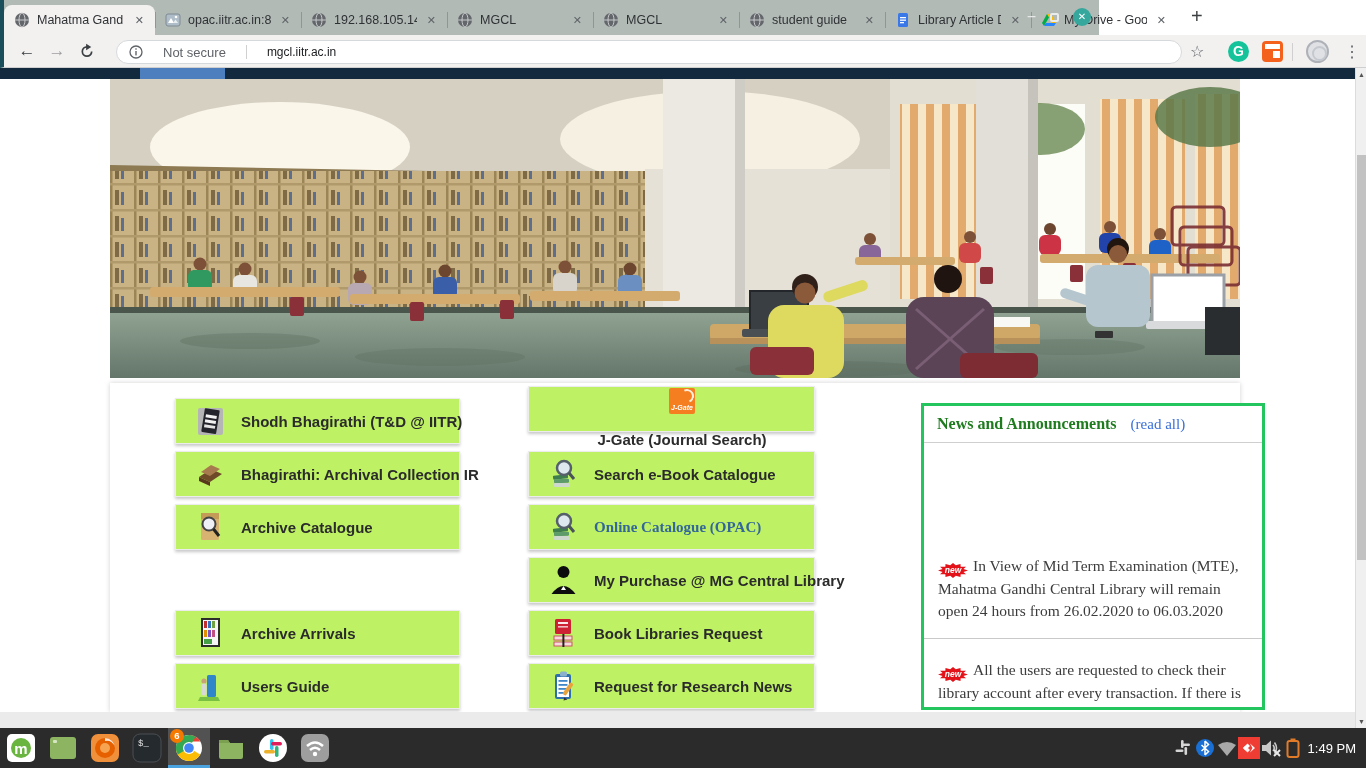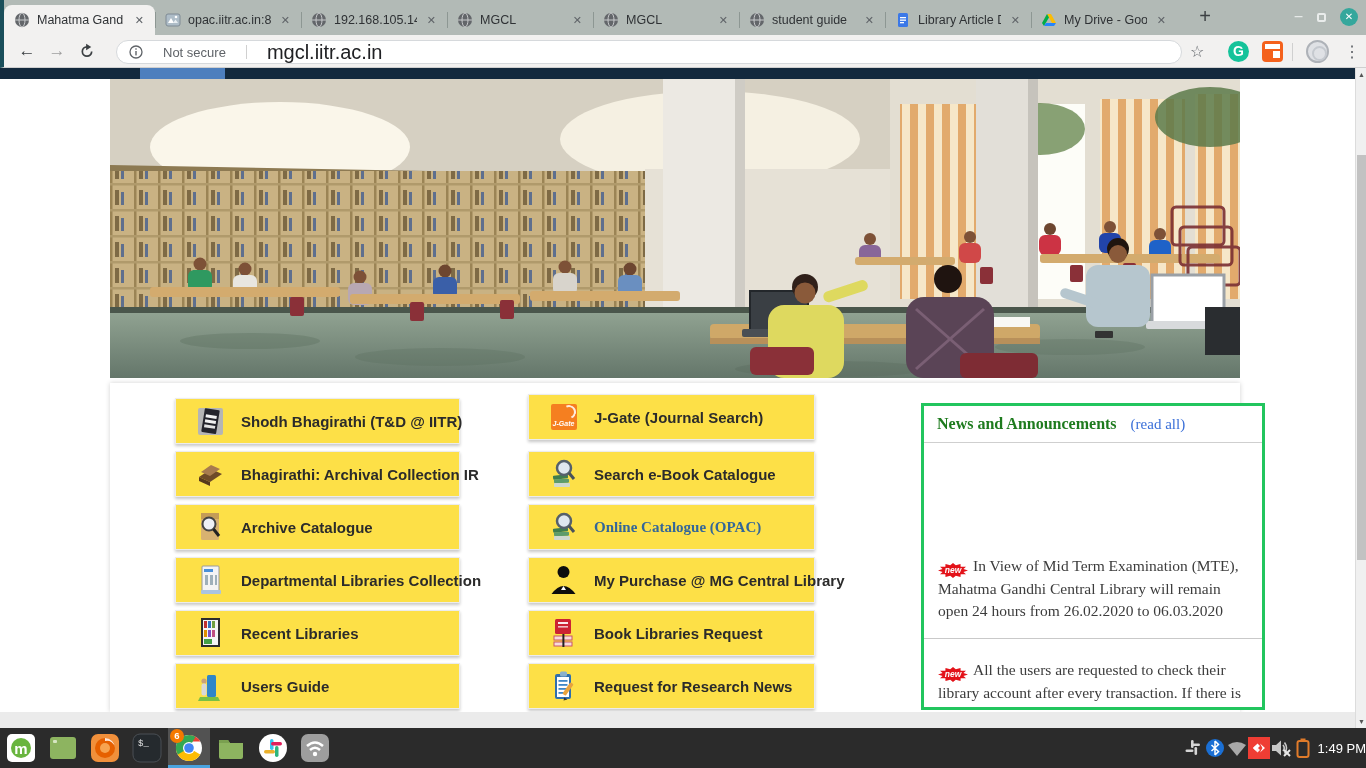--- a/index.html
+++ b/index.html
@@ -7,7 +7,7 @@
   .screen { position:relative; width:1366px; height:768px; overflow:hidden; background:#fff; }
 
   
-  .tabstrip { position:absolute; left:0; top:0; width:1366px; height:35px;
+  .tabstrip { position:absolute; left:0; top:0; width:1099px; height:35px;
     background:#b2bab6; border-left:4px solid #1a4e5a; display:flex; align-items:flex-end; }
   .tab { position:relative; height:30px; display:flex; align-items:center; gap:7px;
     padding:0 8px 0 10px; width:146px; flex:0 0 146px; overflow:hidden; cursor:pointer; }

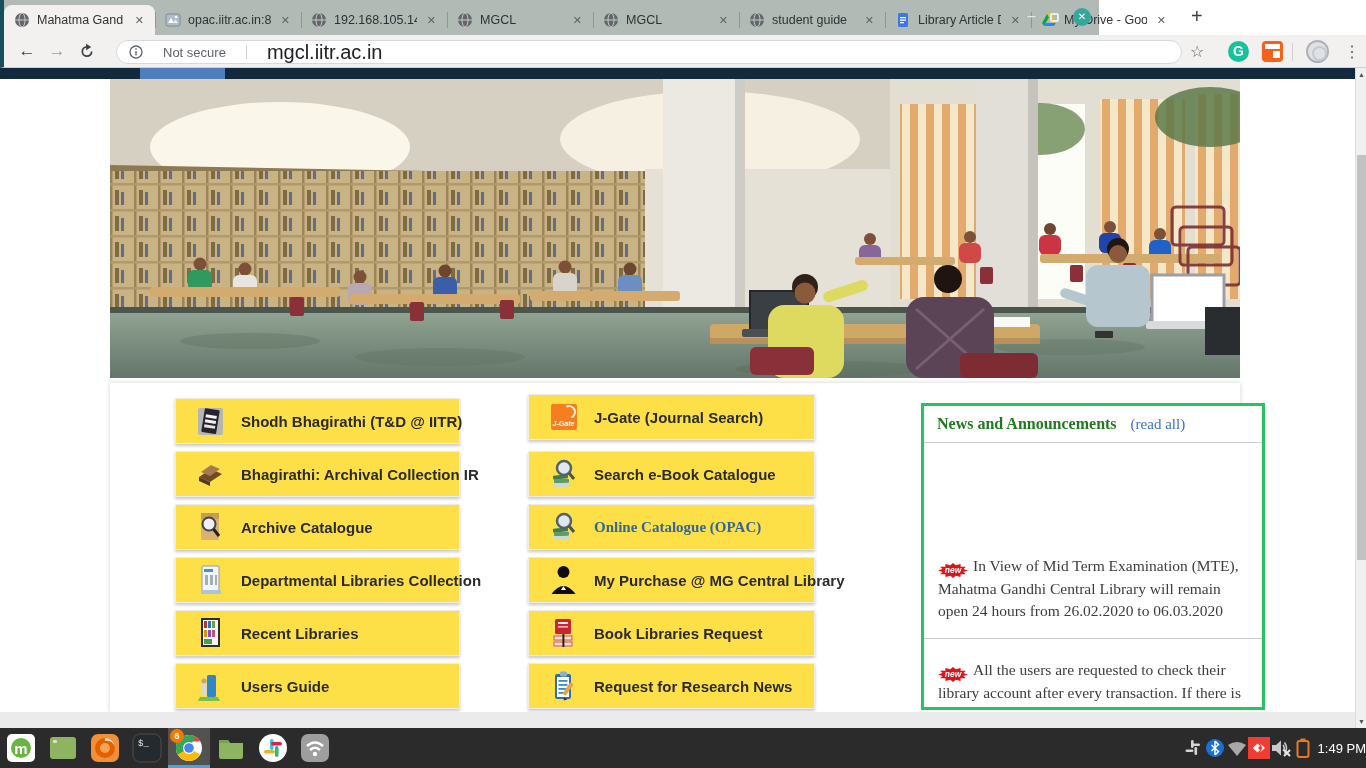--- a/index.html
+++ b/index.html
@@ -32,7 +32,7 @@
     border:1px solid #d6d9dc; border-radius:13px; display:flex; align-items:center; padding:0 12px; gap:20px; }
   .sec-label { font-size:13px; color:#5f6368; }
   .url-div { width:1px; height:14px; background:#d0d0d0; }
-  .url-text { font-size:20px; color:#202124; }
+  .url-text { font-size:12px; color:#202124; }
   .star { position:absolute; left:1186px; top:7px; font-size:16px; color:#5f6368; cursor:pointer; }
   .ext { position:absolute; top:6px; width:21px; height:21px; cursor:pointer; }
   .ext.grammarly { left:1224px; border-radius:50%; background:#15c39a; color:#fff; font-weight:bold;

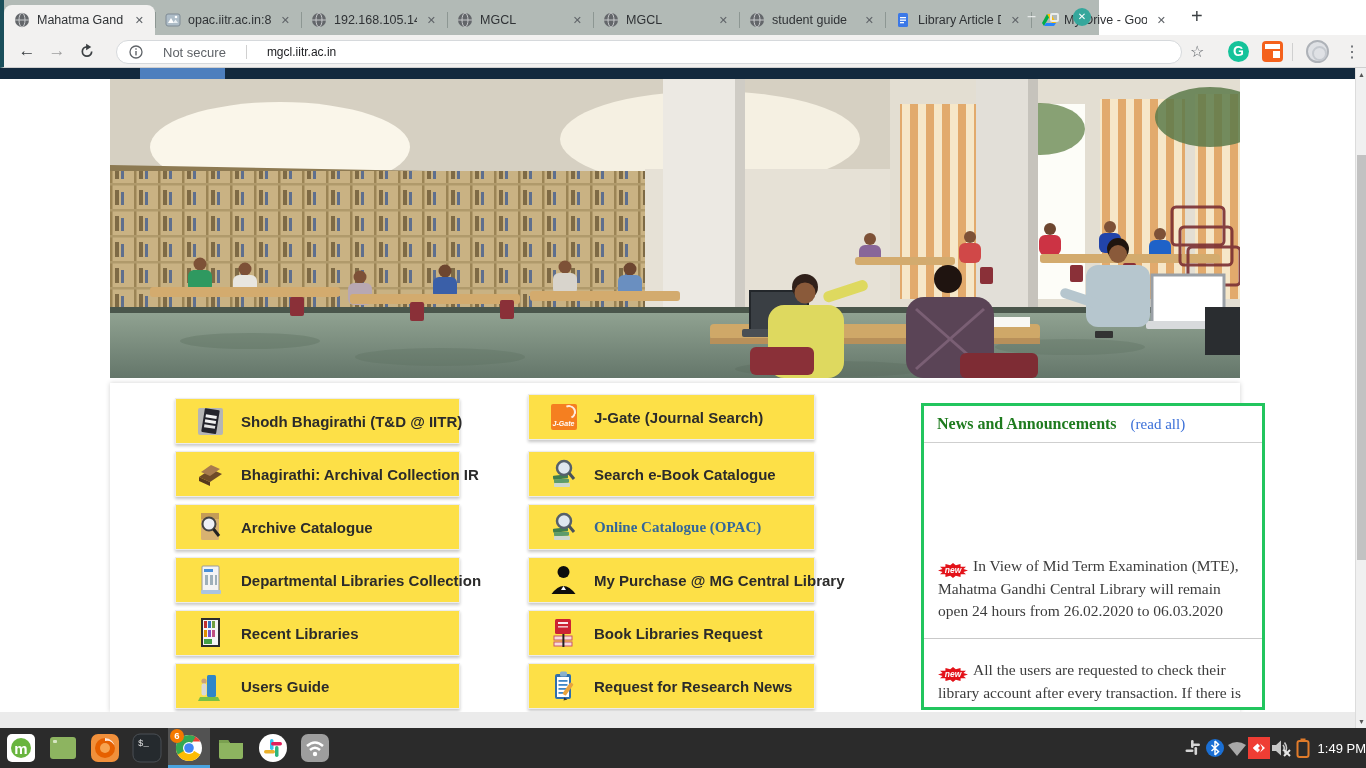--- a/index.html
+++ b/index.html
@@ -54,7 +54,7 @@
   .photo { position:absolute; left:110px; top:79px; width:1130px; height:299px; }
   .panel { position:absolute; left:110px; top:383px; width:1130px; height:329px; background:#fff;
     box-shadow:0 0 5px rgba(0,0,0,0.18); }
-  .card { position:absolute; height:46px; background:#fde047; border:1px solid #ececec;
+  .card { position:absolute; height:46px; background:#bef264; border:1px solid #ececec;
     box-shadow:0 2px 3px rgba(0,0,0,0.22); display:flex; align-items:center; gap:17px;
     padding-left:21px; cursor:pointer; }
   .card-label { font-size:15px; font-weight:bold; color:#2b2b2b; white-space:nowrap; }

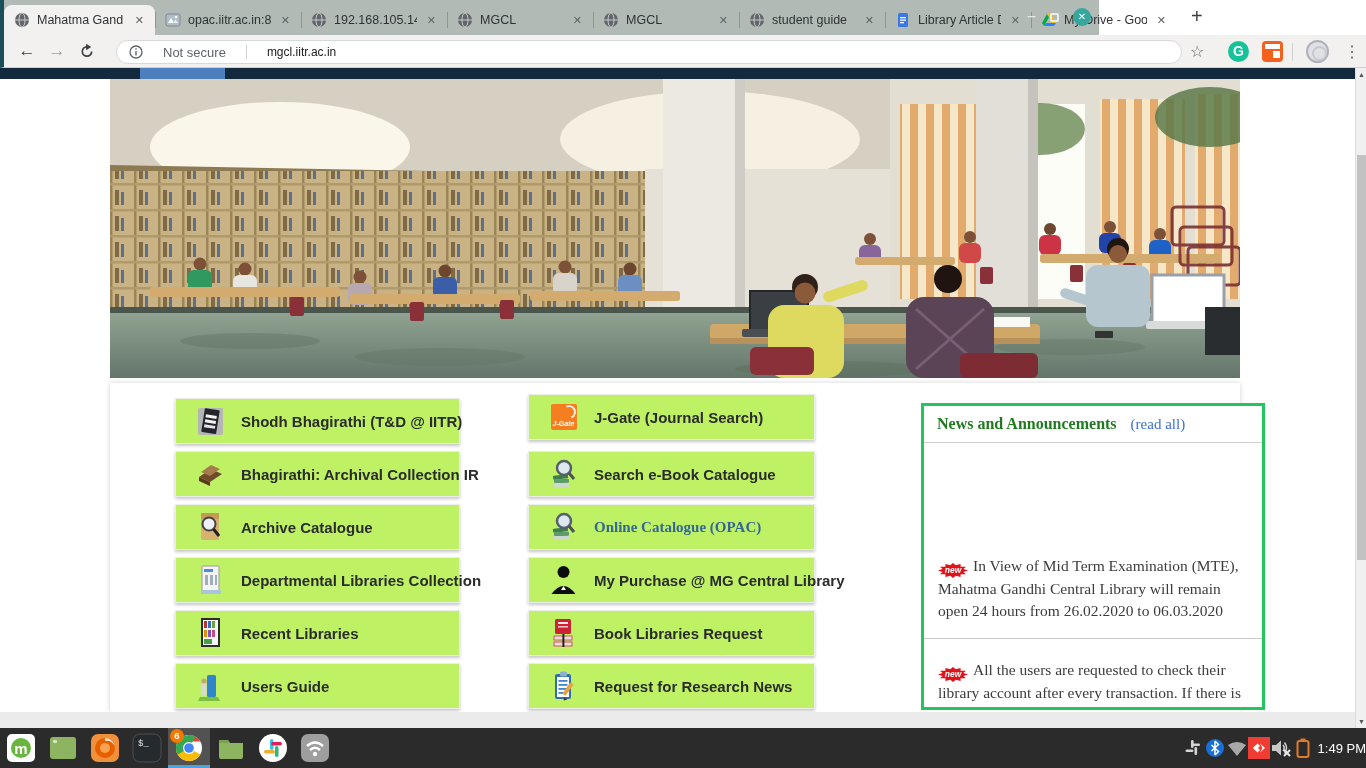--- a/index.html
+++ b/index.html
@@ -433,7 +433,7 @@
       <span class="card-label">Users Guide</span>
     </div>
 
-    <div class="card" style="left:418px; top:11px; width:287px;">
+    <div class="card" style="left:418px; top:3px; width:287px;flex-direction:column;">
       <span class="ci">
           <span class="jgate-box">
             <span>J-Gate</span>

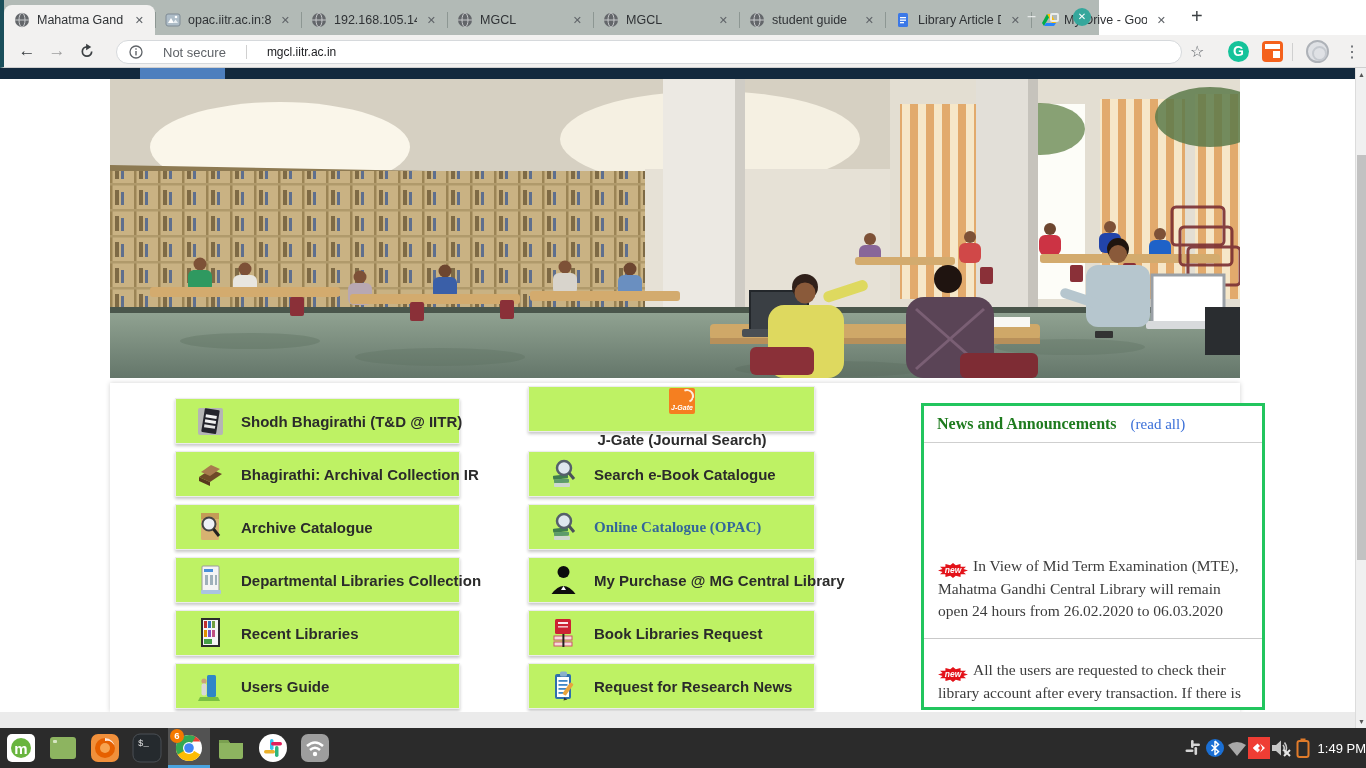--- a/index.html
+++ b/index.html
@@ -397,17 +397,6 @@
           <line x1="16.5" y1="18" x2="22" y2="25" stroke="#222" stroke-width="3"></line>
         </svg>
       <span class="card-label">Archive Catalogue</span>
-    </div>
-    <div class="card" style="left:65px; top:174px; width:285px;">
-      <svg class="ci" viewBox="0 0 27 32">
-          <rect x="5" y="2" width="17" height="26" rx="1" fill="#f4f4f4" stroke="#9a9a9a"></rect>
-          <rect x="7" y="5" width="9" height="3" fill="#4a90d9"></rect>
-          <rect x="8" y="11" width="3" height="10" fill="#9fb0ba"></rect>
-          <rect x="13" y="11" width="3" height="10" fill="#9fb0ba"></rect>
-          <rect x="18" y="11" width="2" height="10" fill="#9fb0ba"></rect>
-          <rect x="4" y="26" width="20" height="4" rx="1" fill="#aac4e0"></rect>
-        </svg>
-      <span class="card-label">Departmental Libraries Collection</span>
     </div>
     <div class="card" style="left:65px; top:227px; width:285px;">
       <svg class="ci" viewBox="0 0 27 32">

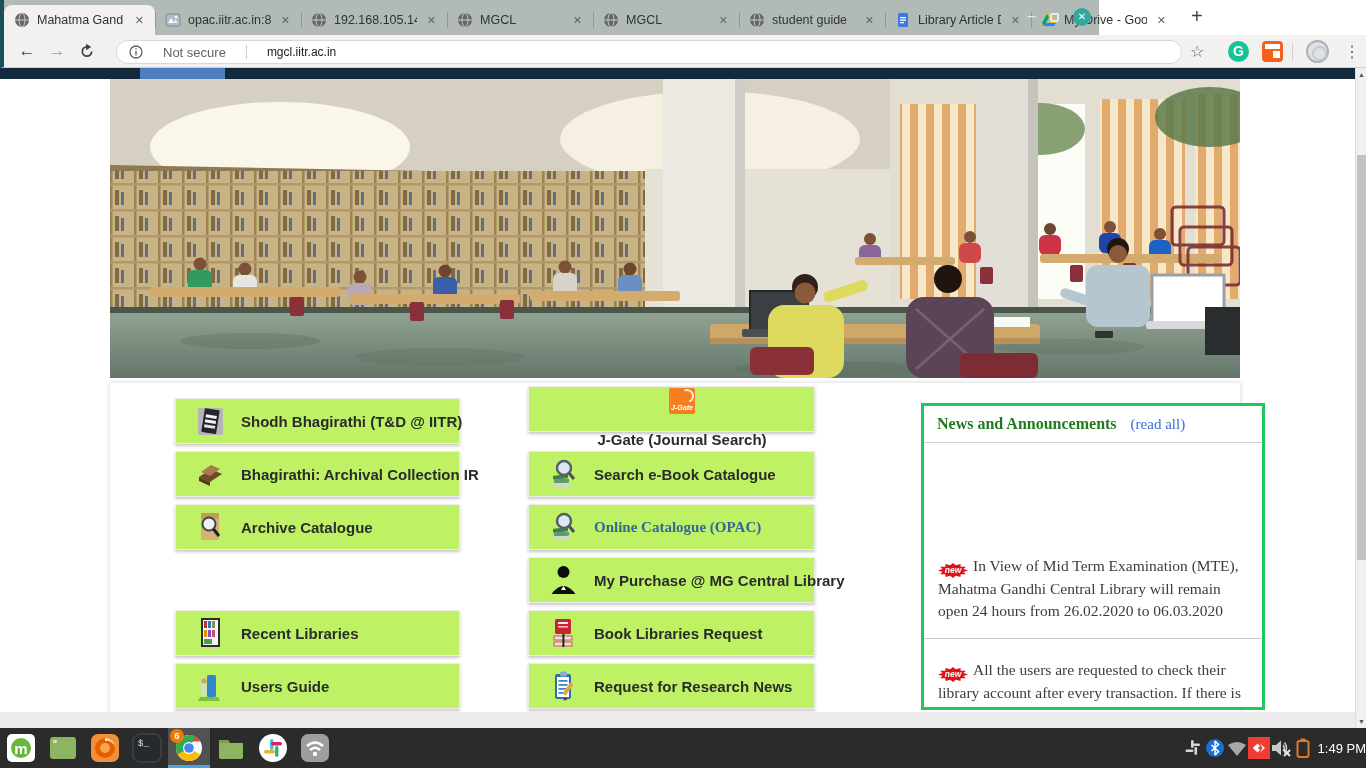--- a/index.html
+++ b/index.html
@@ -410,7 +410,7 @@
           <rect x="15" y="13" width="3" height="7" fill="#c05080"></rect>
           <rect x="7" y="22" width="8" height="5" fill="#46a046"></rect>
         </svg>
-      <span class="card-label">Recent Libraries</span>
+      <span class="card-label">Archive Arrivals</span>
     </div>
     <div class="card" style="left:65px; top:280px; width:285px;">
       <svg class="ci" viewBox="0 0 27 32">

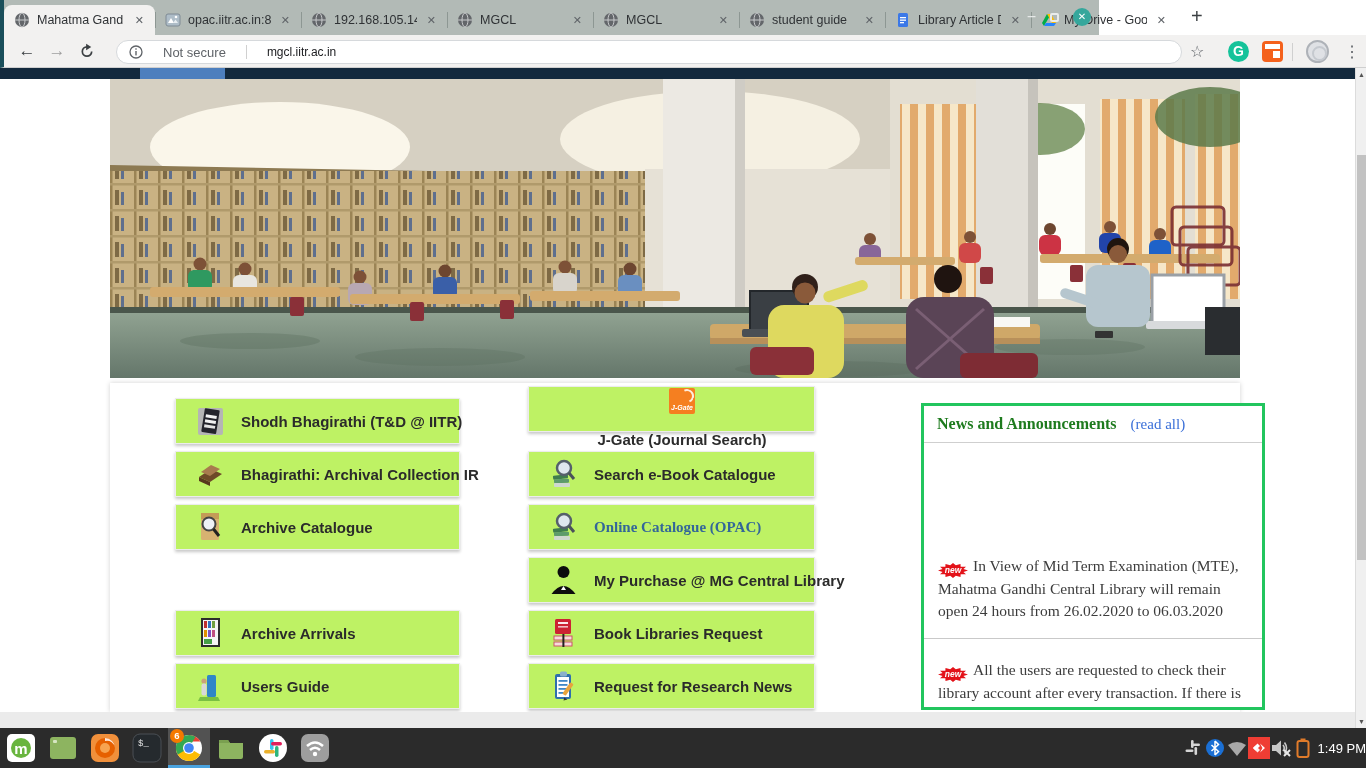--- a/index.html
+++ b/index.html
@@ -100,7 +100,7 @@
   .dock-slot.active::after { content:""; position:absolute; left:0; bottom:0; width:100%; height:3px; background:#4aa3df; }
   .badge { position:absolute; left:2px; top:1px; min-width:14px; height:14px; border-radius:50%;
     background:#f57900; color:#fff; font-size:9.5px; font-weight:bold; text-align:center; line-height:14px; z-index:2; }
-  .tray { margin-left:auto; display:flex; align-items:center; }
+  .tray { margin-left:auto; display:flex; align-items:center; padding-right:10px; }
   .tray-icon { width:22px; height:22px; display:flex; align-items:center; justify-content:center; cursor:pointer; }
   .clock { color:#fff; font-size:13px; margin-left:4px; cursor:pointer; }
 </style>

